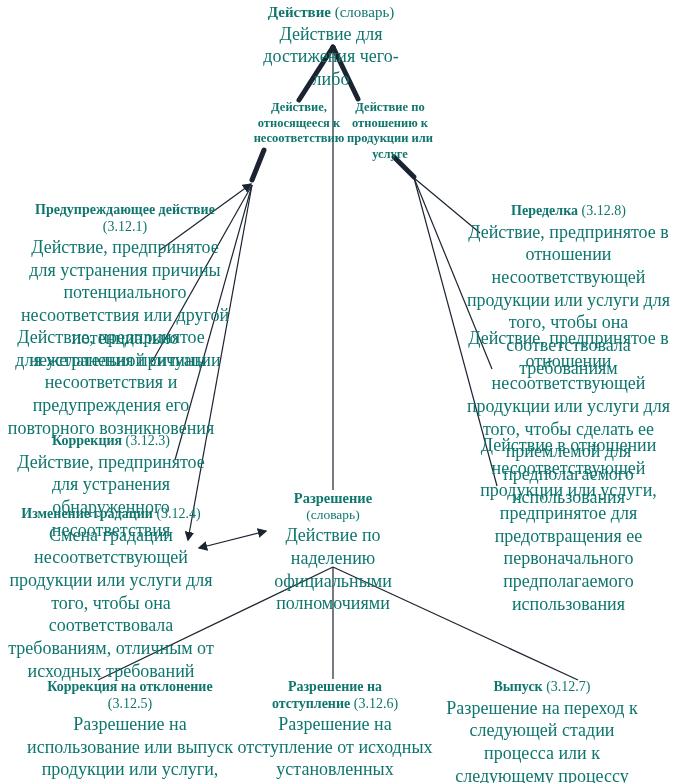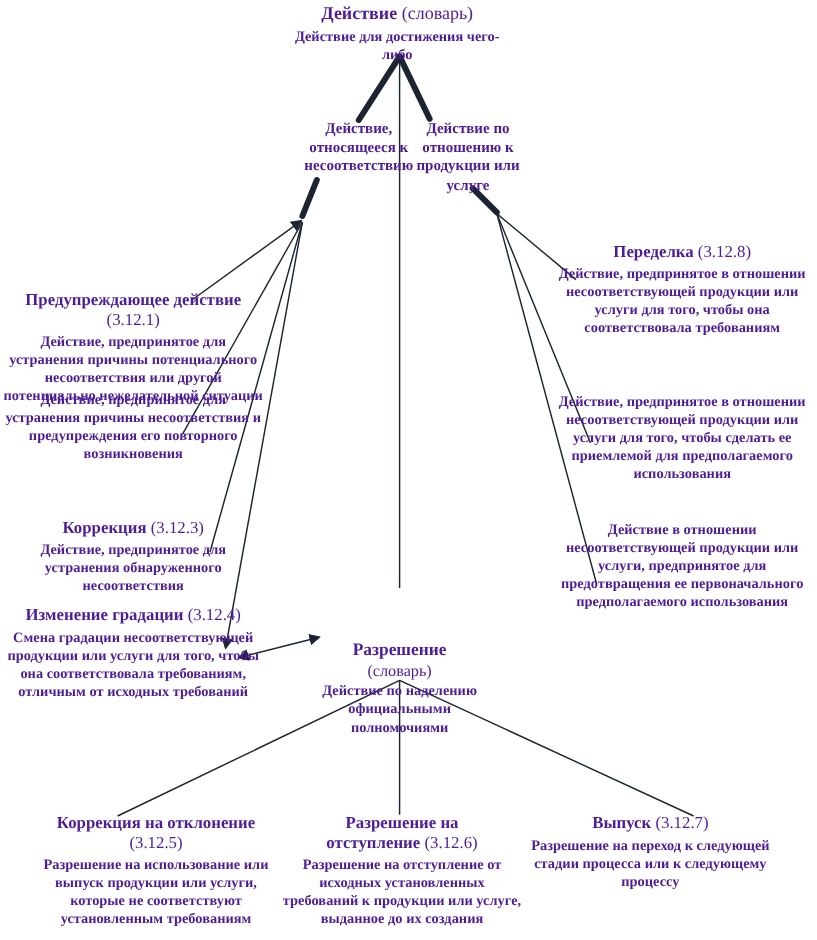--- a/index.html
+++ b/index.html
@@ -4,7 +4,7 @@
 <style>
   html,body{margin:0;padding:0;background:#ffffff;}
   #stage{position:relative;width:681px;height:783px;background:#ffffff;overflow:hidden;
-         font-family:"Liberation Serif", serif; color:#4c1d95;}
+         font-family:"Liberation Serif", serif; color:#0f766e;}
   #connectors{position:absolute;left:0;top:0;z-index:0;pointer-events:none;}
   .block{position:absolute;z-index:1;text-align:center;}
   .title{font-weight:bold;font-size:14px;line-height:1.18;margin:0 auto;}

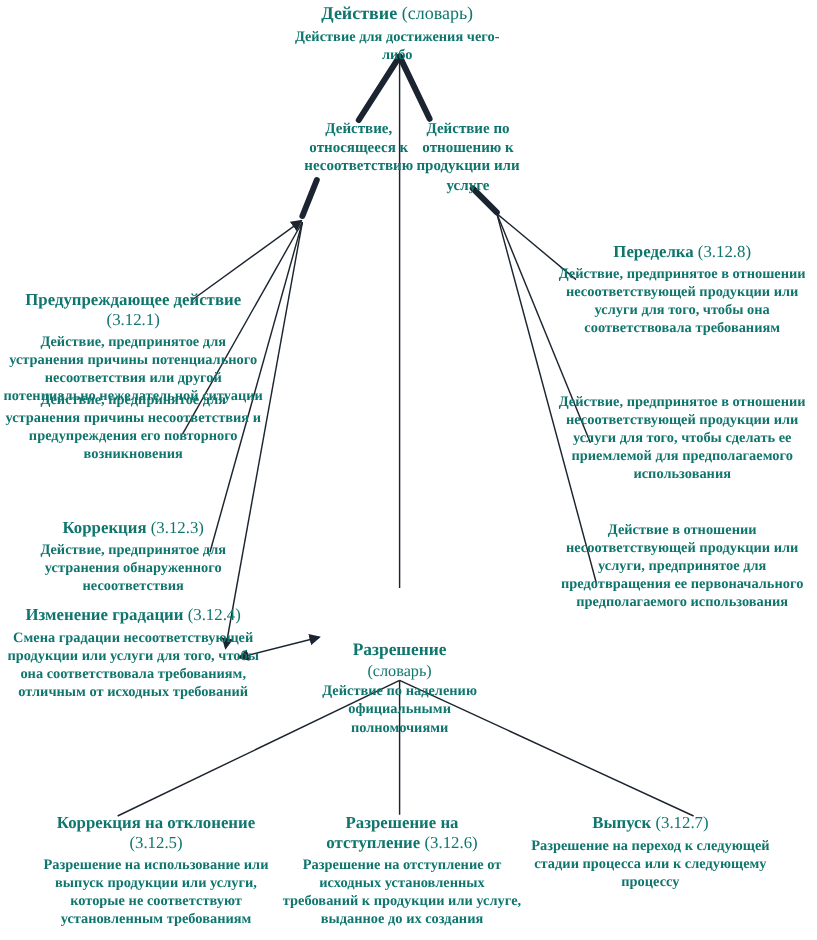--- a/index.html
+++ b/index.html
@@ -9,7 +9,7 @@
   .block{position:absolute;z-index:1;text-align:center;}
   .title{font-weight:bold;font-size:14px;line-height:1.18;margin:0 auto;}
   .title .ref{font-weight:normal;}
-  .desc{font-size:12px;line-height:1.26;margin:1px auto 0;font-weight:bold;}
+  .desc{font-size:18px;line-height:1.26;margin:1px auto 0;}
   .branch-label{font-weight:bold;font-size:12.5px;line-height:1.25;}
   .root .title{font-size:15px;}
   .center-term .title{font-size:14.5px;}

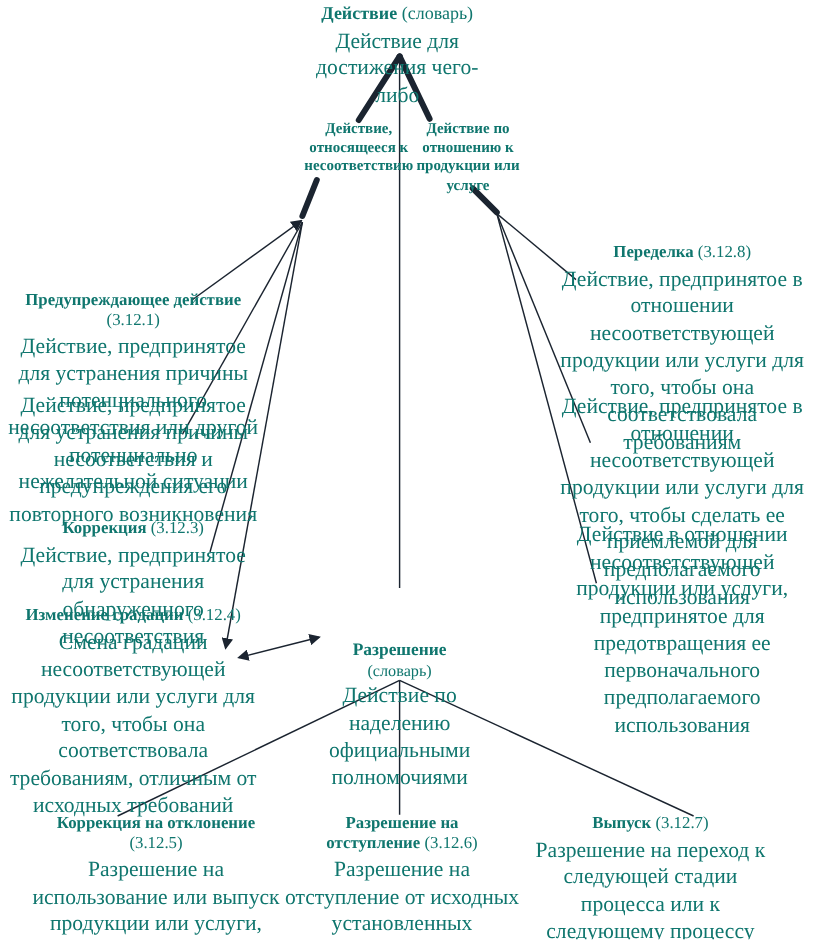--- a/index.html
+++ b/index.html
@@ -64,7 +64,7 @@
     <span>Действие по отношению к продукции или услуге</span>
   </div>
 
-  <div class="block" style="left:2px;top:202px;width:218px;margin-top:41px;">
+  <div class="block" style="left:16px;top:202px;width:218px;">
     <div class="title" style="max-width:182px;"><b>Предупреждающее действие</b> <span class="ref">(3.12.1)</span></div>
     <div class="desc">Действие, предпринятое для устранения причины потенциального несоответствия или другой потенциально нежелательной ситуации</div>
   </div>

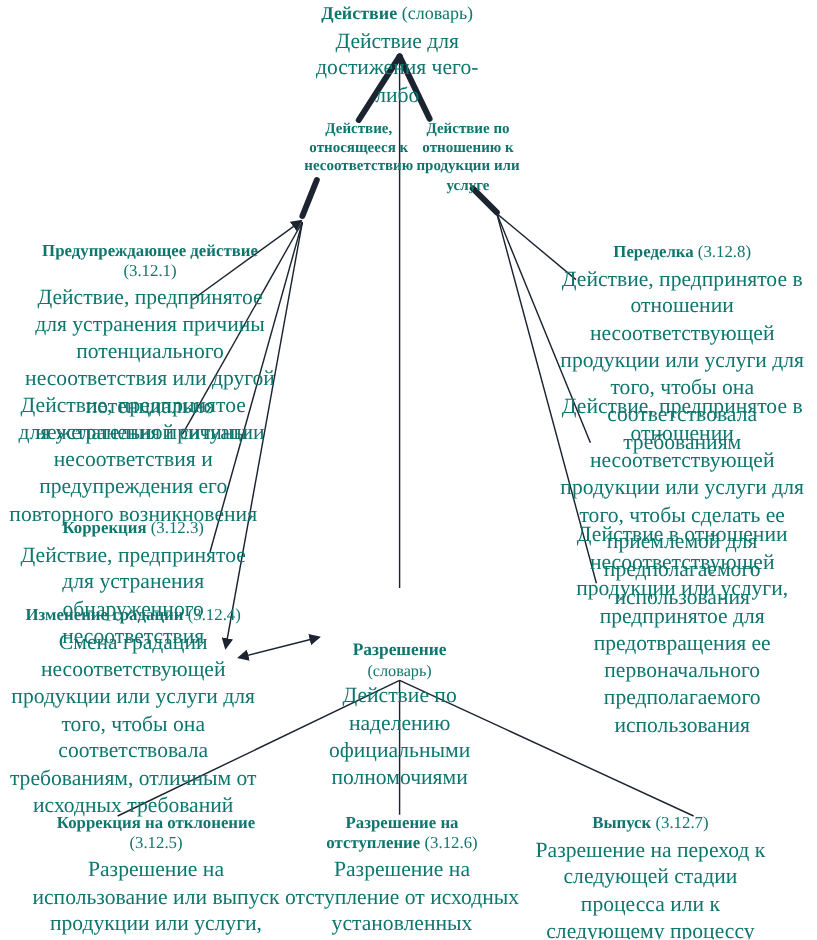--- a/index.html
+++ b/index.html
@@ -96,7 +96,7 @@
     <div class="desc">Действие в отношении несоответствующей продукции или услуги, предпринятое для предотвращения ее первоначального предполагаемого использования</div>
   </div>
 
-  <div class="block center-term" style="left:250px;top:490px;width:166px;margin-top:44px;">
+  <div class="block center-term" style="left:250px;top:490px;width:166px;">
     <div class="title"><b>Разрешение</b></div>
     <div class="suffix">(словарь)</div>
     <div class="desc" style="max-width:152px;">Действие по наделению официальными полномочиями</div>

